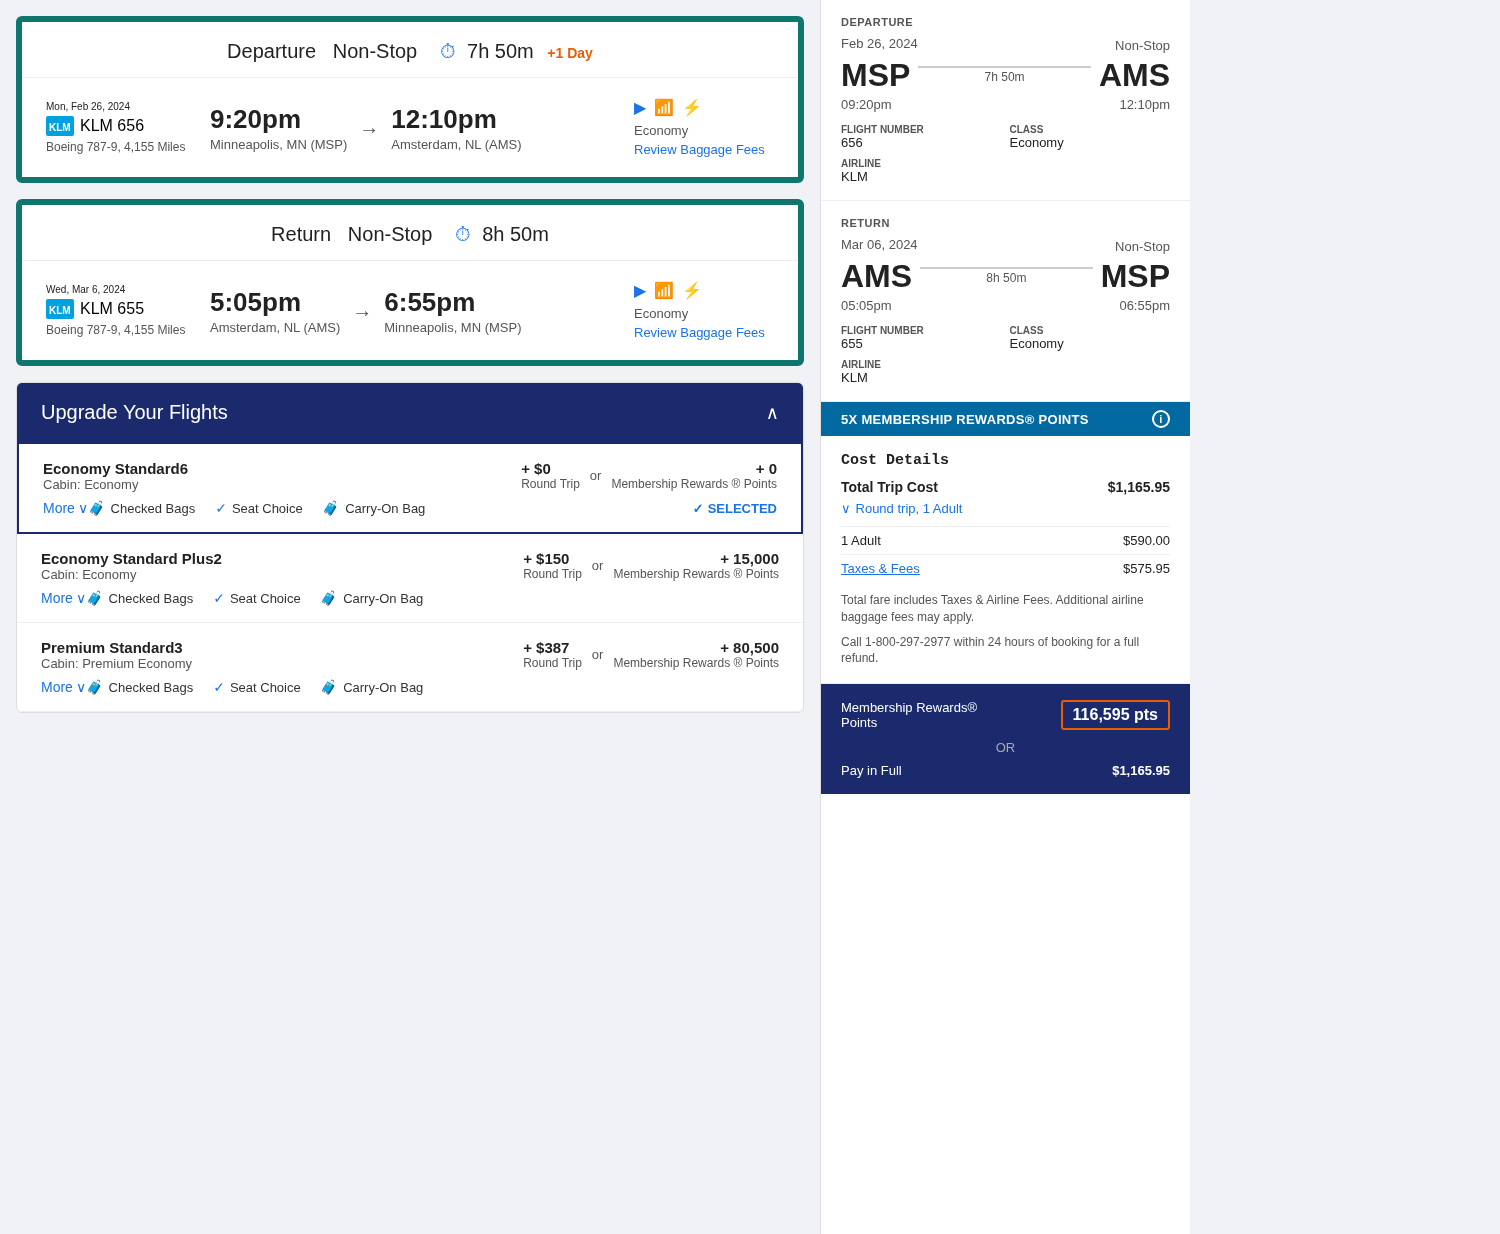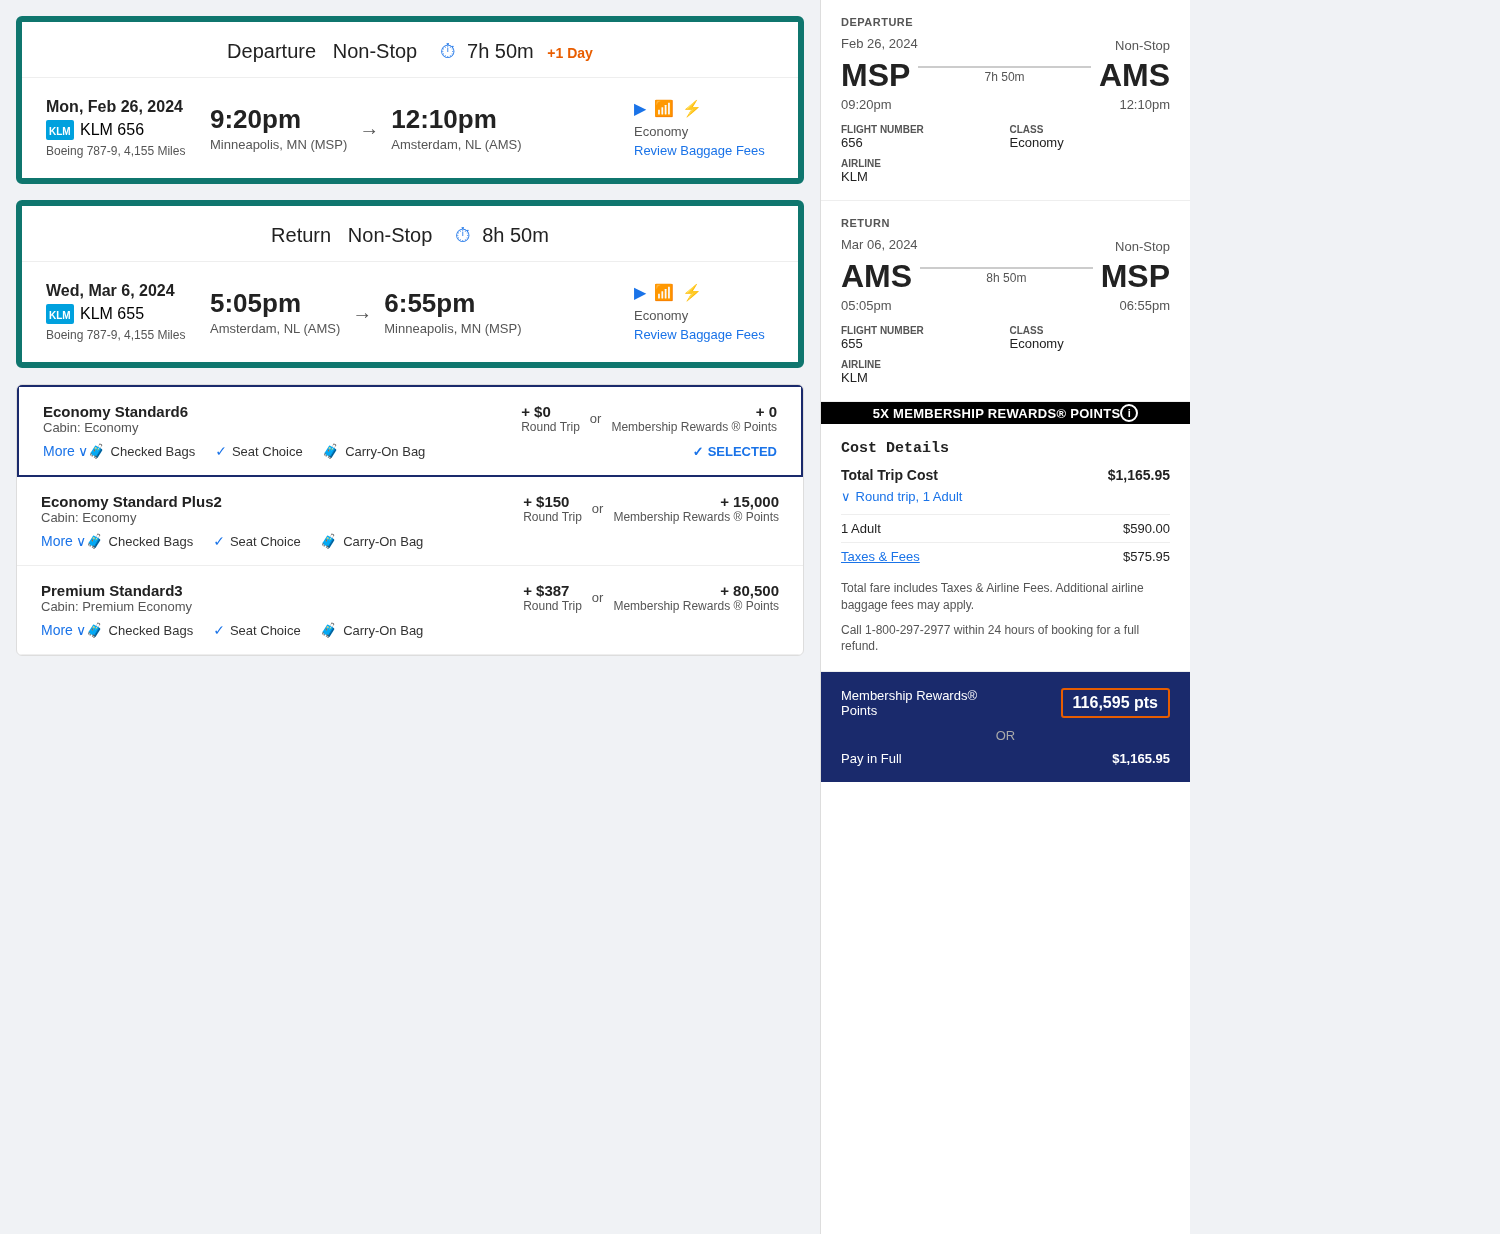--- a/index.html
+++ b/index.html
@@ -16,7 +16,7 @@
     .flight-header .plus-day { color: #e85d00; font-size: 14px; margin-left: 8px; font-weight: bold; }
     .flight-details { padding: 20px 24px; display: flex; align-items: center; gap: 24px; }
     .airline-info { min-width: 140px; }
-    .airline-info .date { font-size: 16px; font-weight: bold; color: #222; margin-bottom: 4px; }
+    .airline-info .date { font-size: 10px; font-weight: normal; color: #222; margin-bottom: 4px; }
     .airline-info .klm-logo { display: flex; align-items: center; gap: 6px; margin-bottom: 4px; }
     .klm-crown { width: 28px; height: 20px; }
     .airline-info .aircraft { font-size: 12px; color: #555; margin-top: 4px; }

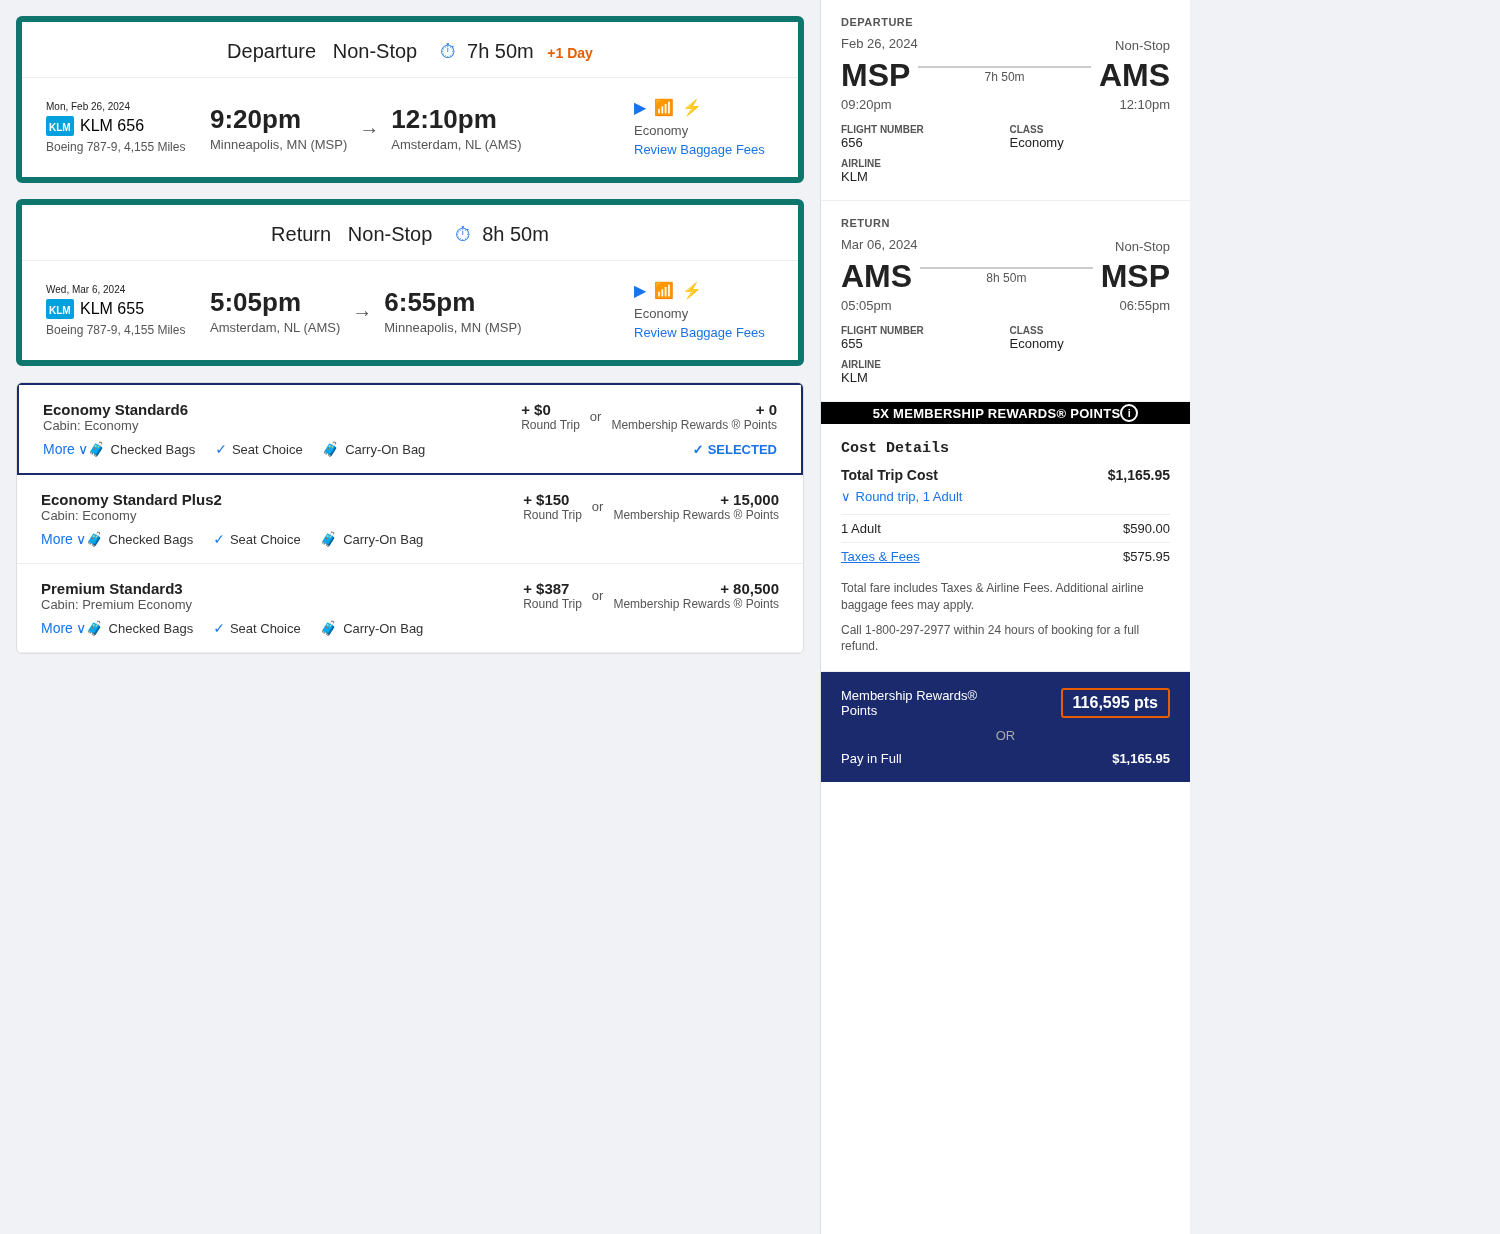--- a/index.html
+++ b/index.html
@@ -187,6 +187,10 @@
   </div>
 
   <div class="upgrade-section">
+    <div class="upgrade-header">
+      <span>Upgrade Your Flights</span>
+      <span class="upgrade-toggle">∧</span>
+    </div>
 
     <div class="fare-option selected">
       <div class="fare-top">

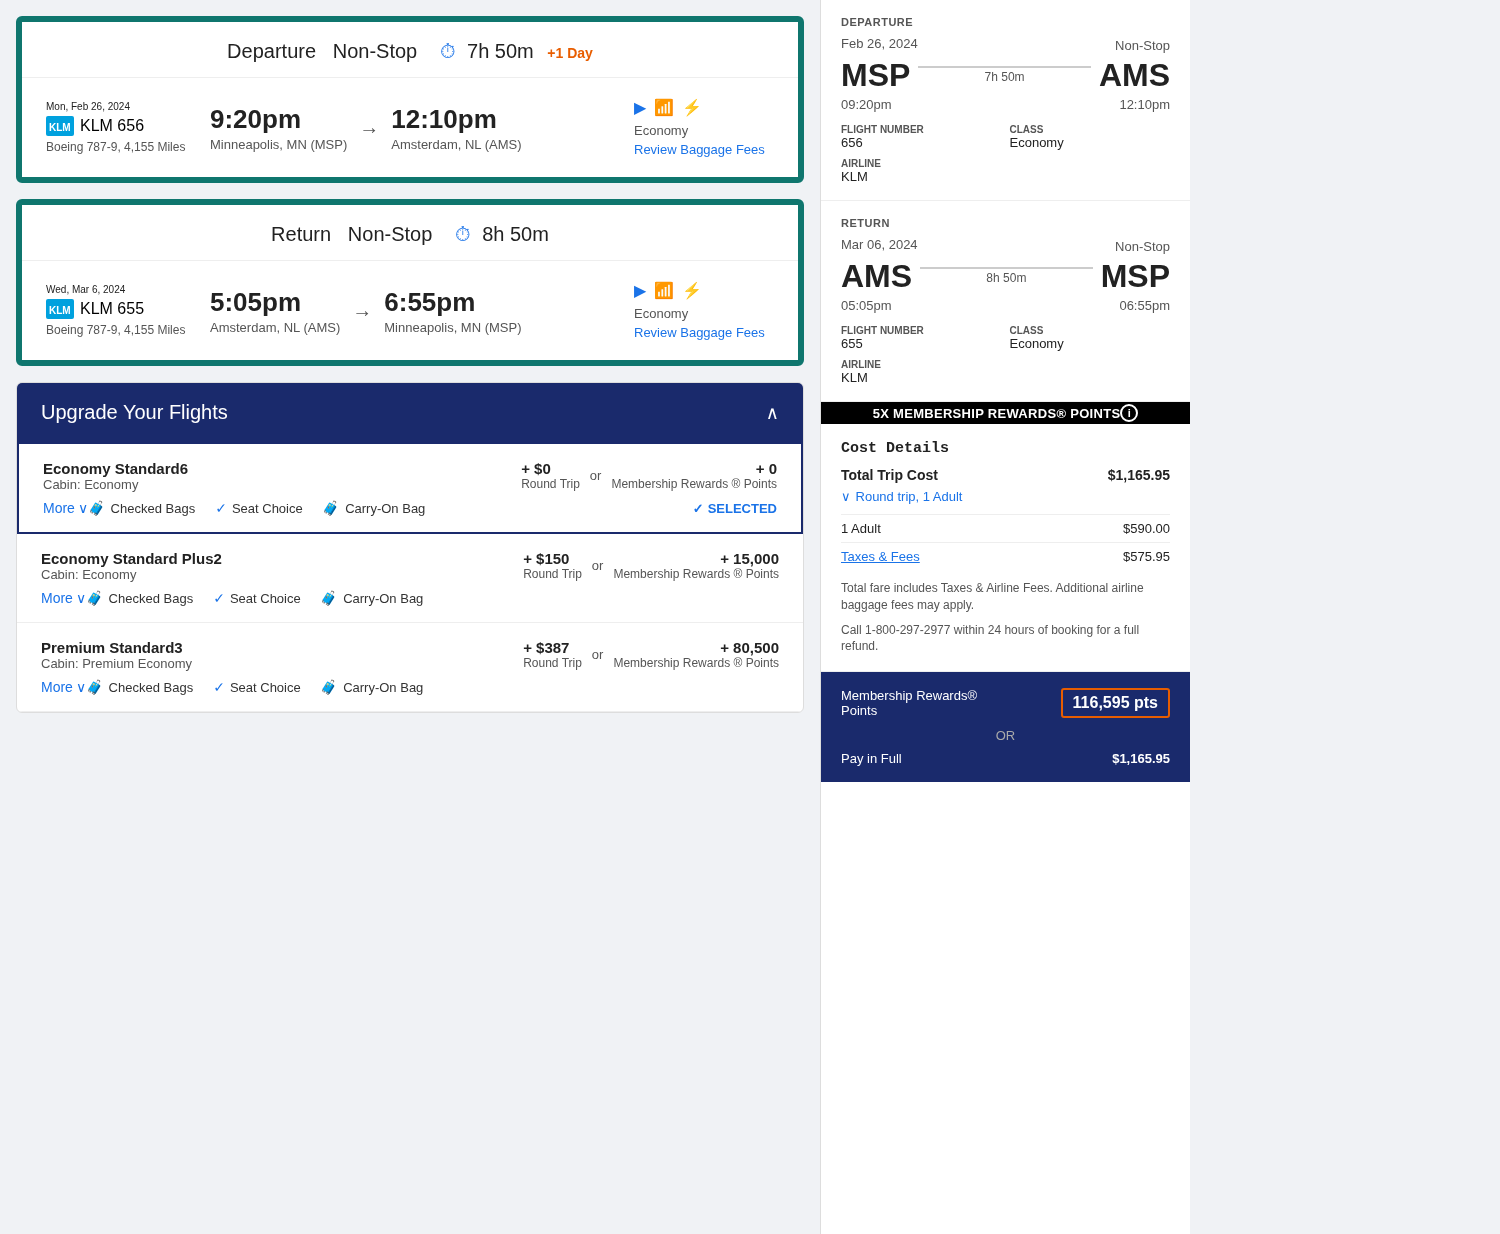--- a/index.html
+++ b/index.html
@@ -66,7 +66,7 @@
     .route-detail-value { font-size: 13px; color: #222; }
     .sidebar-time { font-size: 13px; color: #555; margin-bottom: 4px; }
 
-    .rewards-banner { background: #000000; color: #fff; padding: 2px 20px; display: flex; align-items: center; justify-content: center; font-size: 13px; font-weight: bold; letter-spacing: 0.3px; }
+    .rewards-banner { background: #0369a1; color: #fff; padding: 8px 20px; display: flex; align-items: center; justify-content: space-between; font-size: 13px; font-weight: bold; letter-spacing: 0.3px; }
     .rewards-info-icon { width: 18px; height: 18px; border: 2px solid #fff; border-radius: 50%; display: flex; align-items: center; justify-content: center; font-size: 11px; font-weight: bold; }
 
     .cost-section { padding: 16px 20px; border-bottom: 1px solid #eee; }

